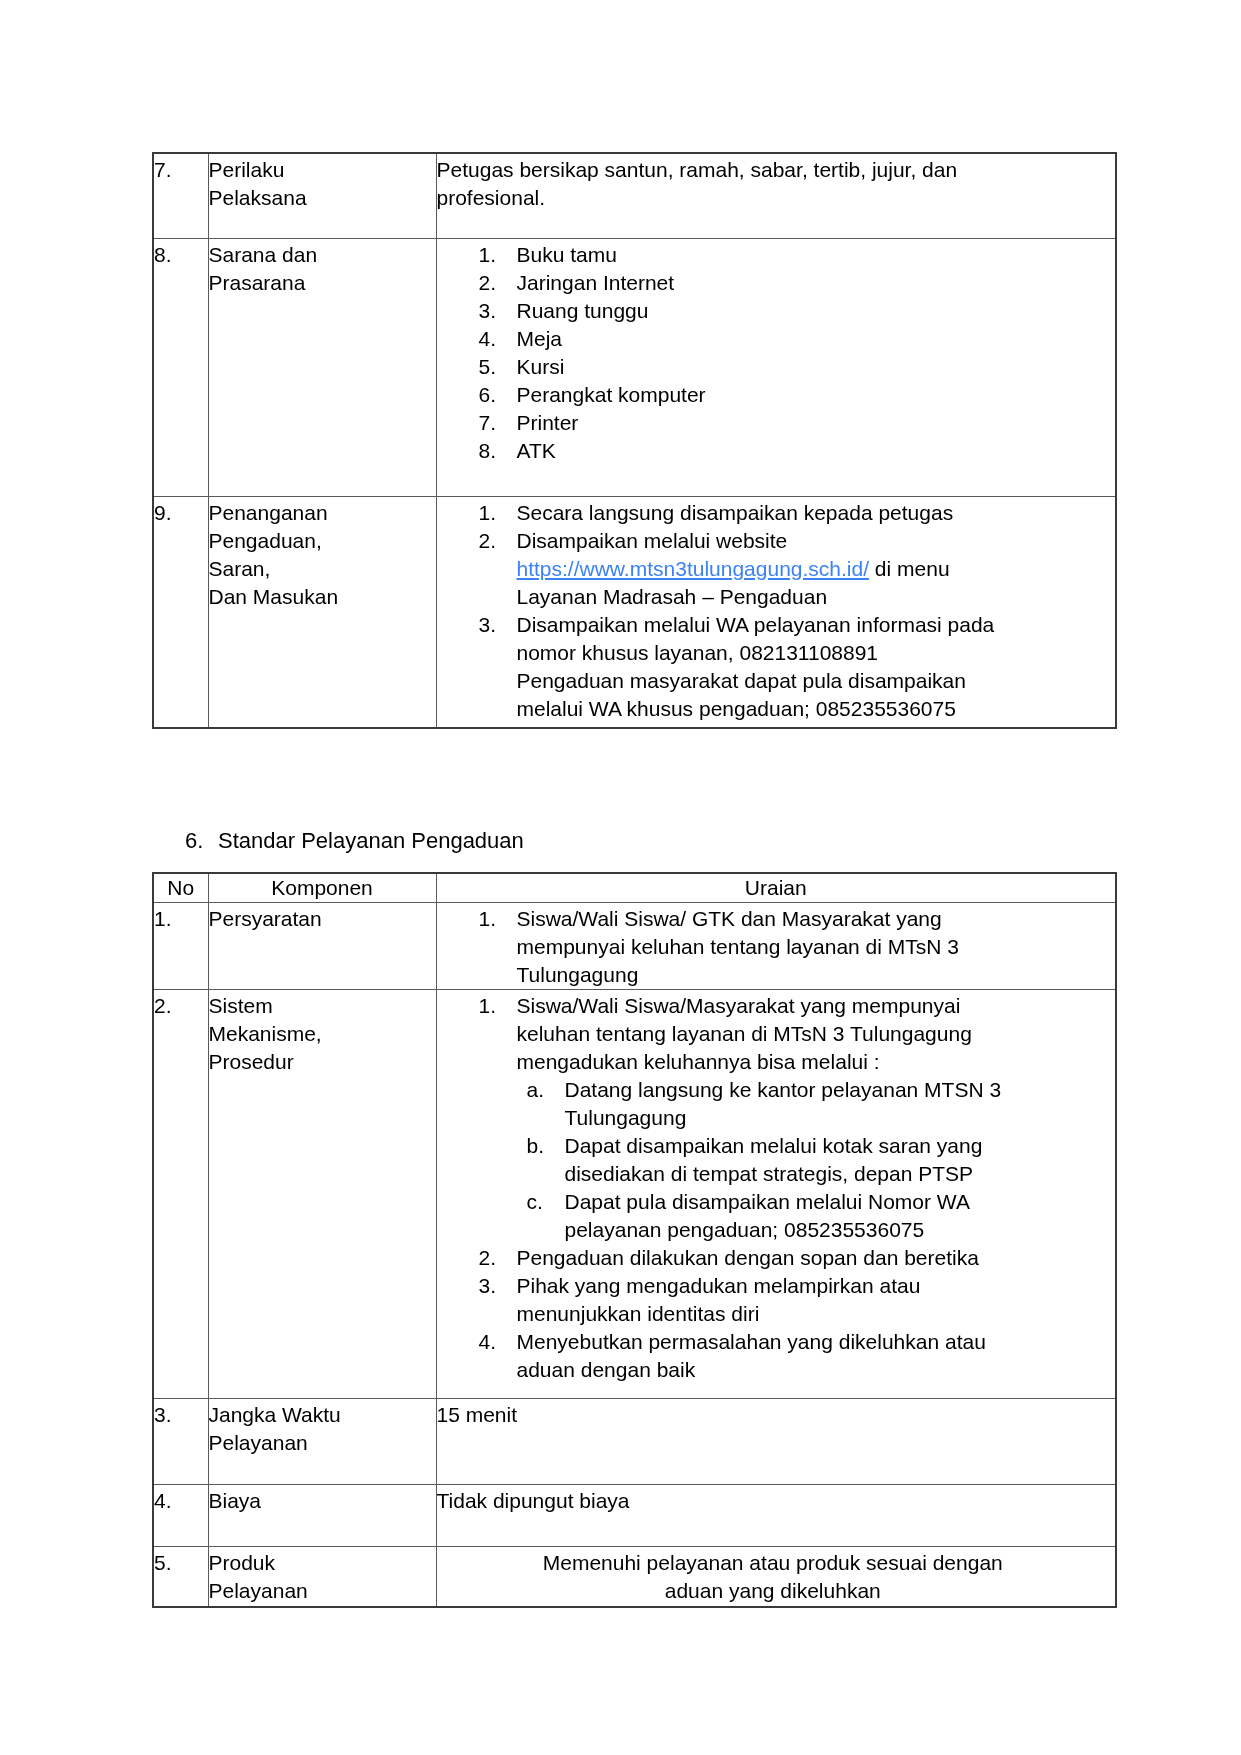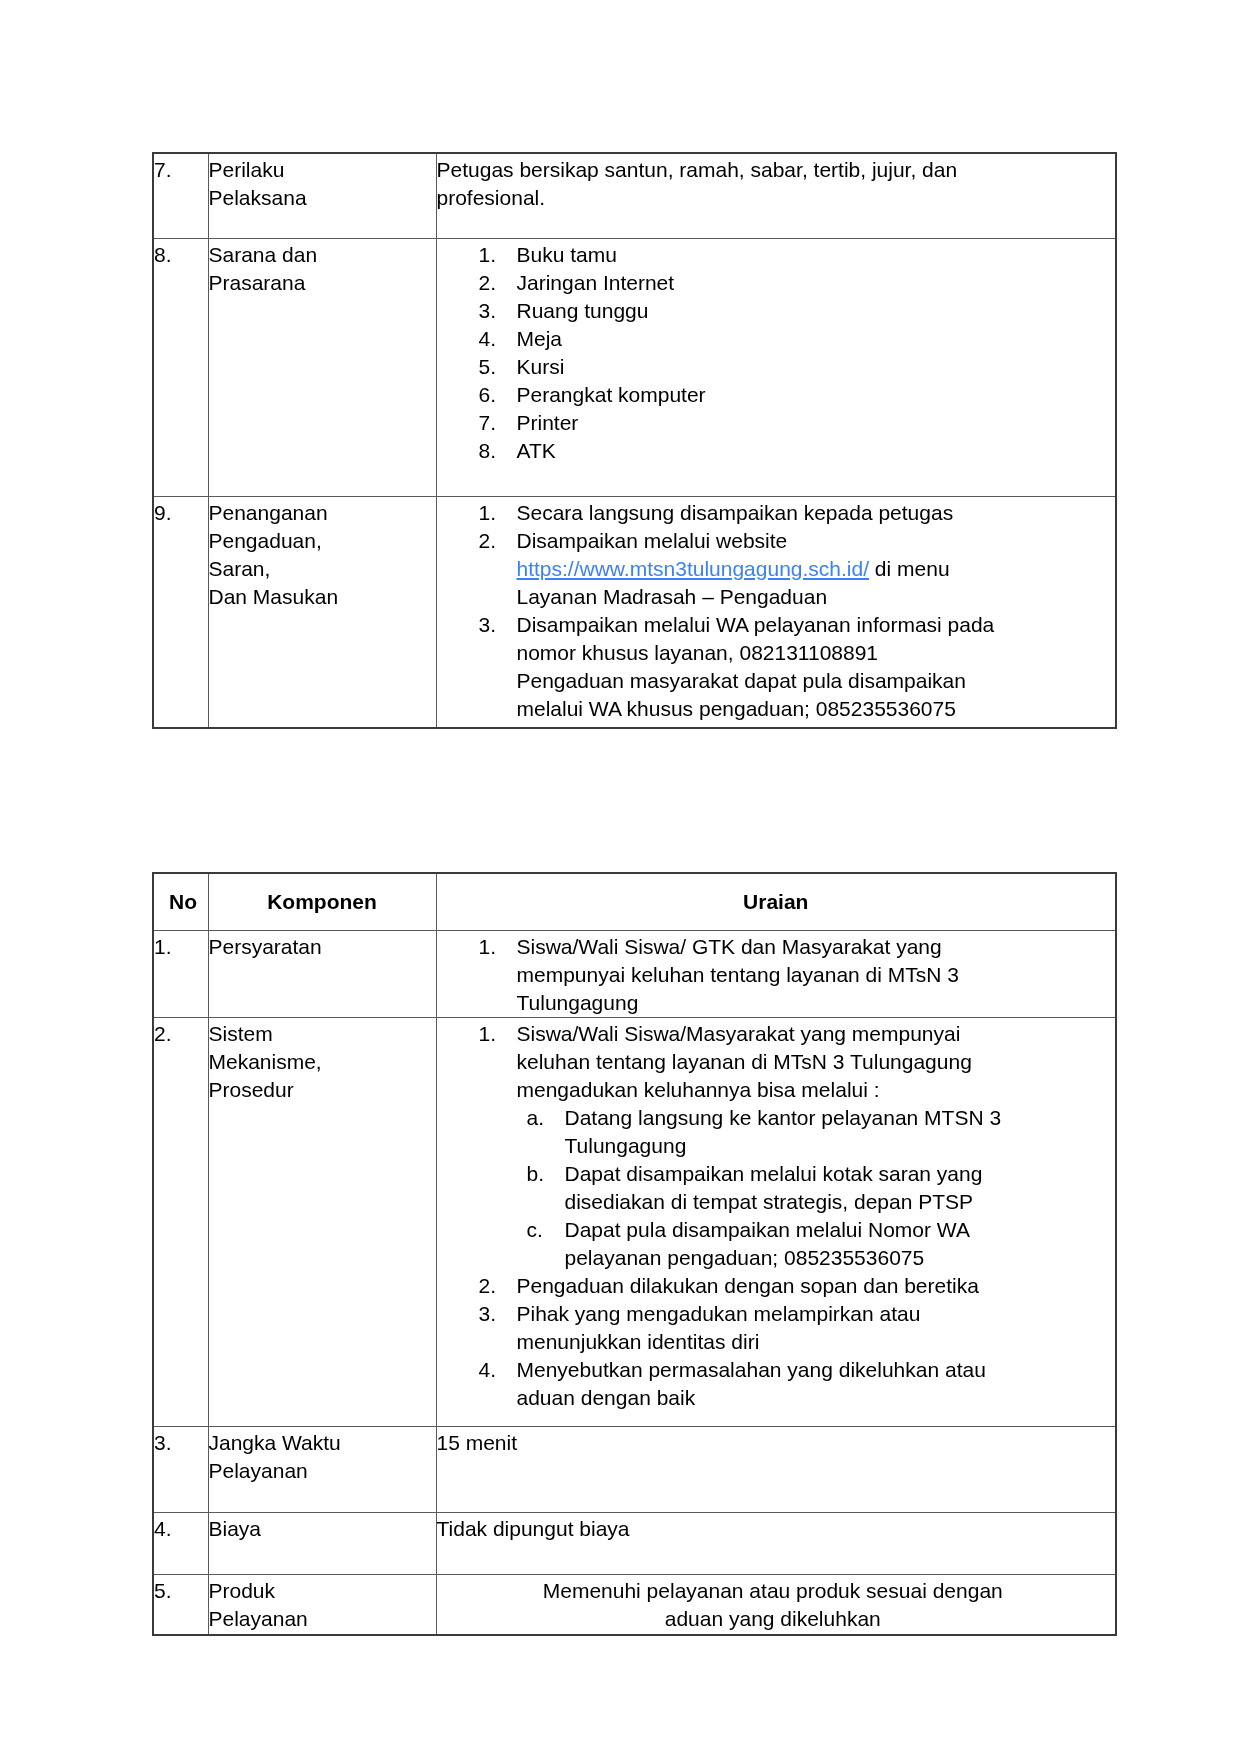--- a/index.html
+++ b/index.html
@@ -180,6 +180,9 @@
     </tbody>
   </table>
 
+  <div class="heading">
+    <span class="hnum">6.</span><span>Standar Pelayanan Pengaduan</span>
+  </div>
 
   <table class="doc-table t2">
     <colgroup>

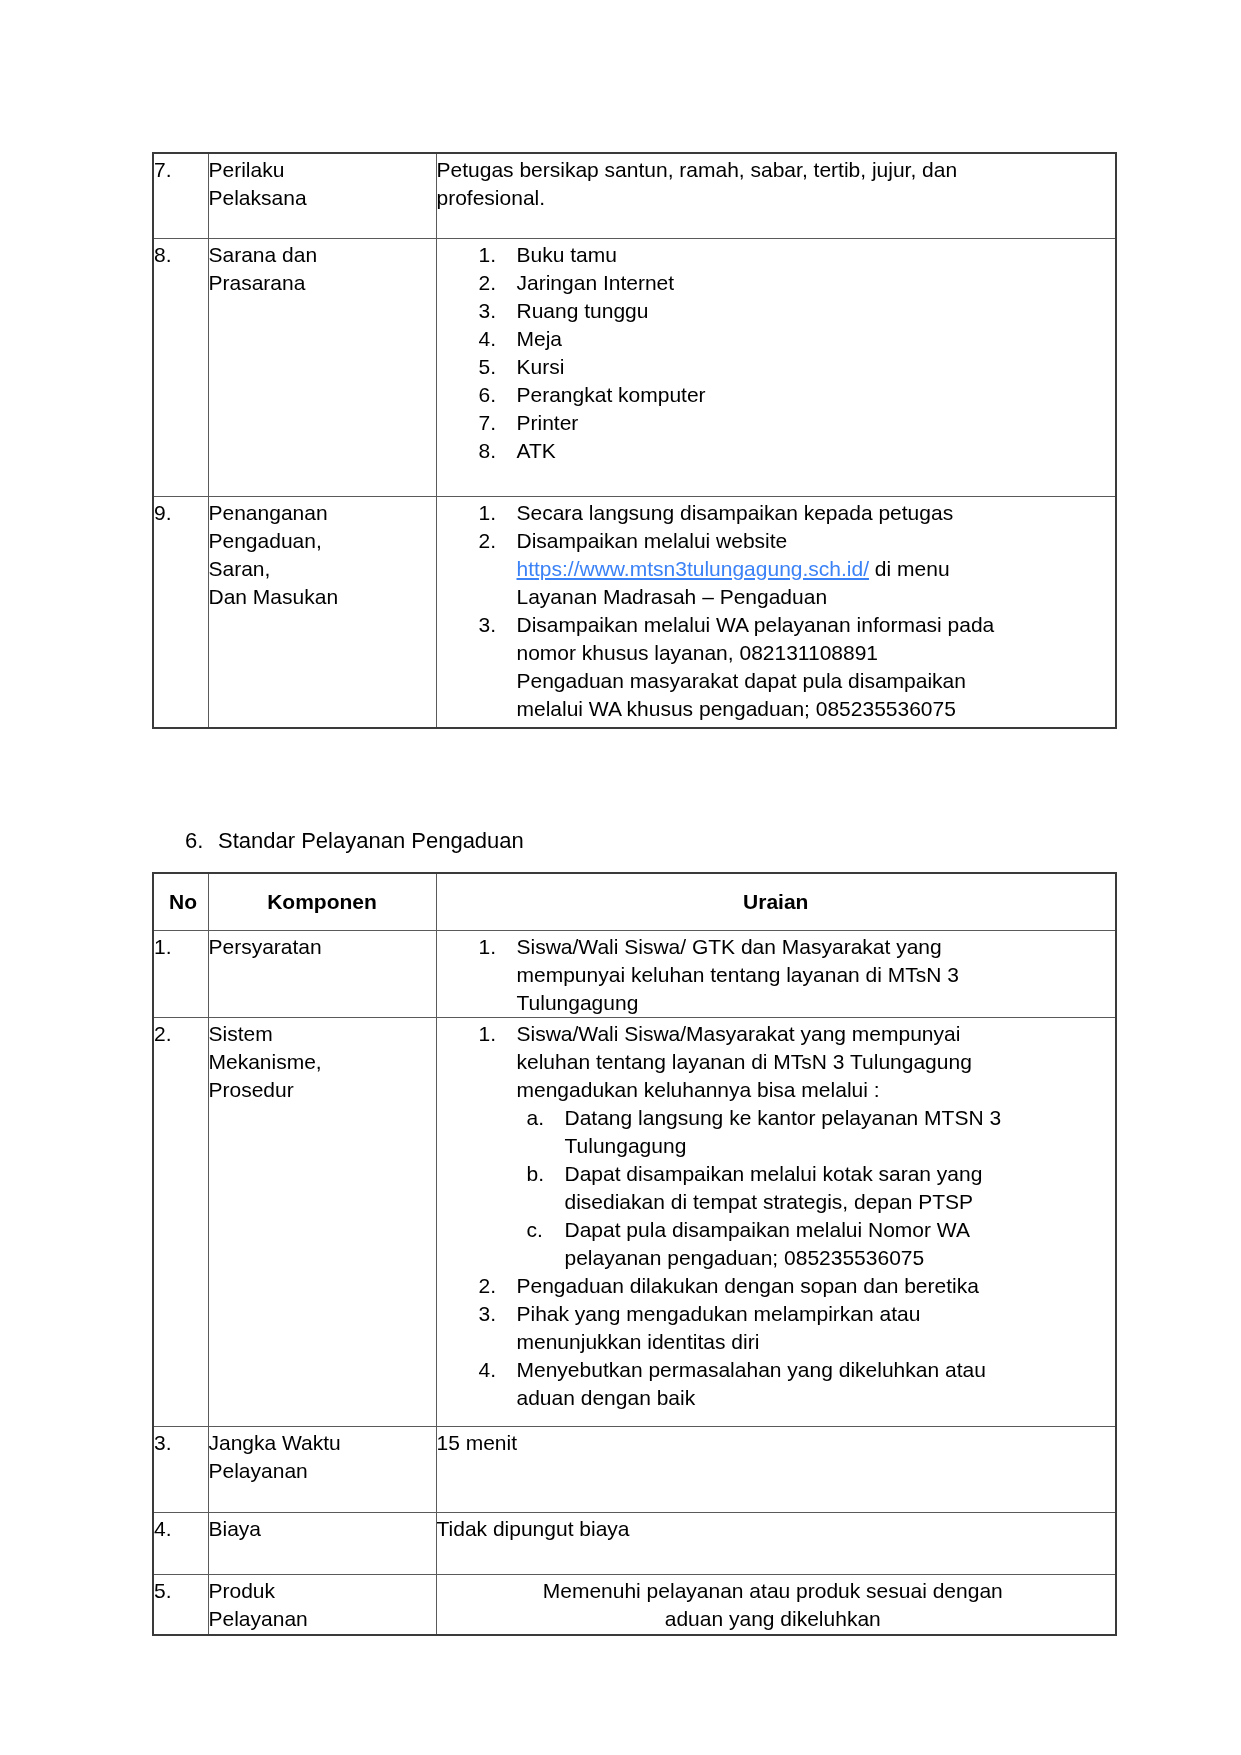--- a/index.html
+++ b/index.html
@@ -51,8 +51,8 @@
   .padtop8{padding-top:8px;}
   .padtop4{padding-top:4px;}
   th{
-    font-weight:bold;text-align:center;vertical-align:middle !important;
-    padding:15px !important;line-height:26px;
+    font-weight:normal;text-align:center;vertical-align:middle !important;
+    padding:1px !important;line-height:26px;
   }
   
   .list{width:100%;}

